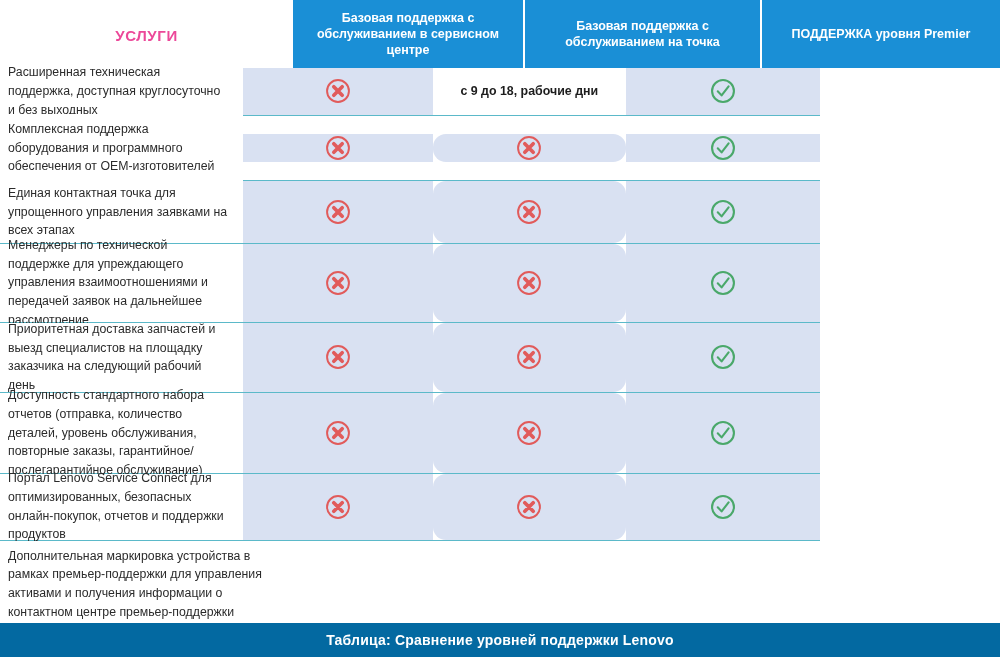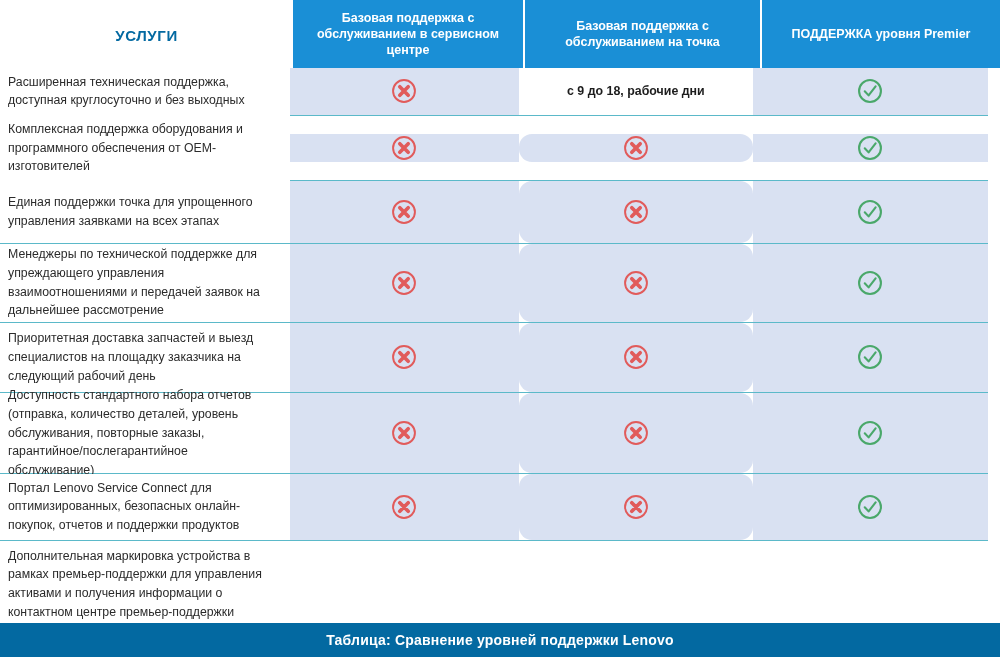--- a/index.html
+++ b/index.html
@@ -40,7 +40,7 @@
   }
   .th-services {
     width: 293px;
-    color: #0369a1;
+    color: #ec4899;
     font-size: 15px;
     letter-spacing: 0.6px;
     background: #ffffff;

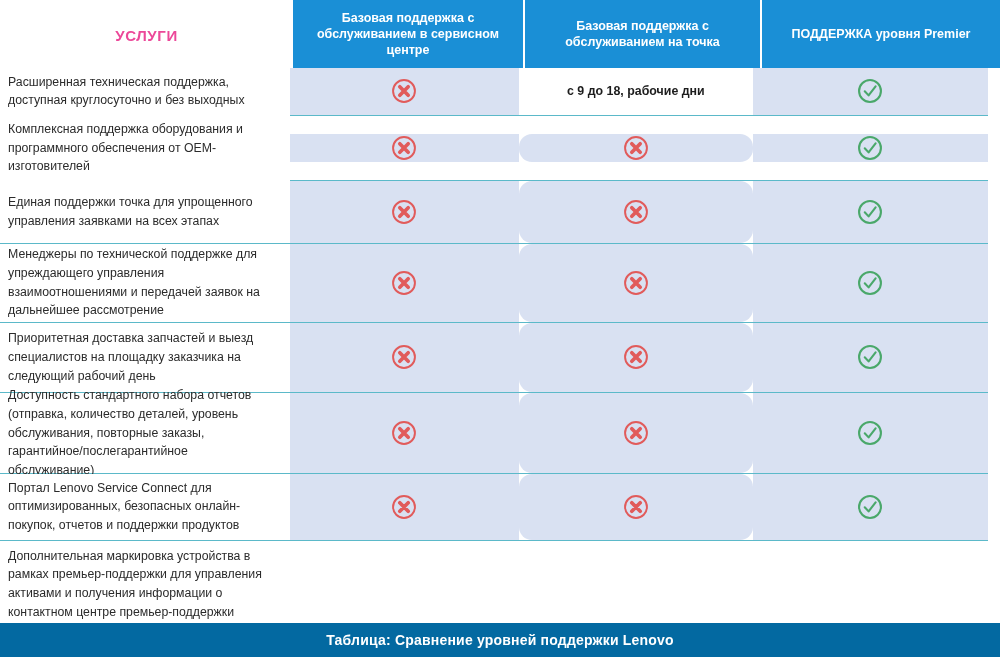--- a/index.html
+++ b/index.html
@@ -64,7 +64,7 @@
   }
   .trow {
     display: flex;
-    width: 988px;
+    width: 820px;
     border-bottom: 1.4px solid #5bb9c9;
     box-sizing: border-box;
   }

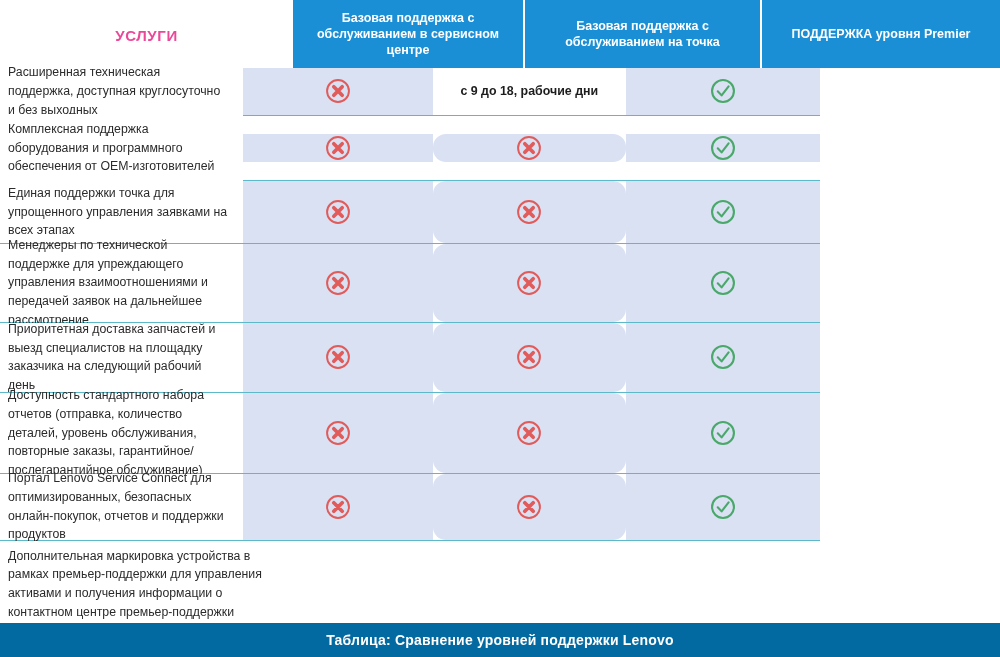--- a/index.html
+++ b/index.html
@@ -188,7 +188,7 @@
         </div>
       </div>
       <div class="trow" style="height: 63.1552px;">
-        <div class="td td-label">Единая поддержки точка для упрощенного управления заявками на всех этапах</div>
+        <div class="td td-label">Единая контактная точка для упрощенного управления заявками на всех этапах</div>
         <div class="td td-mark td-c1">
           <span>
             <svg class="icon" viewBox="0 0 32 32" aria-hidden="true">

